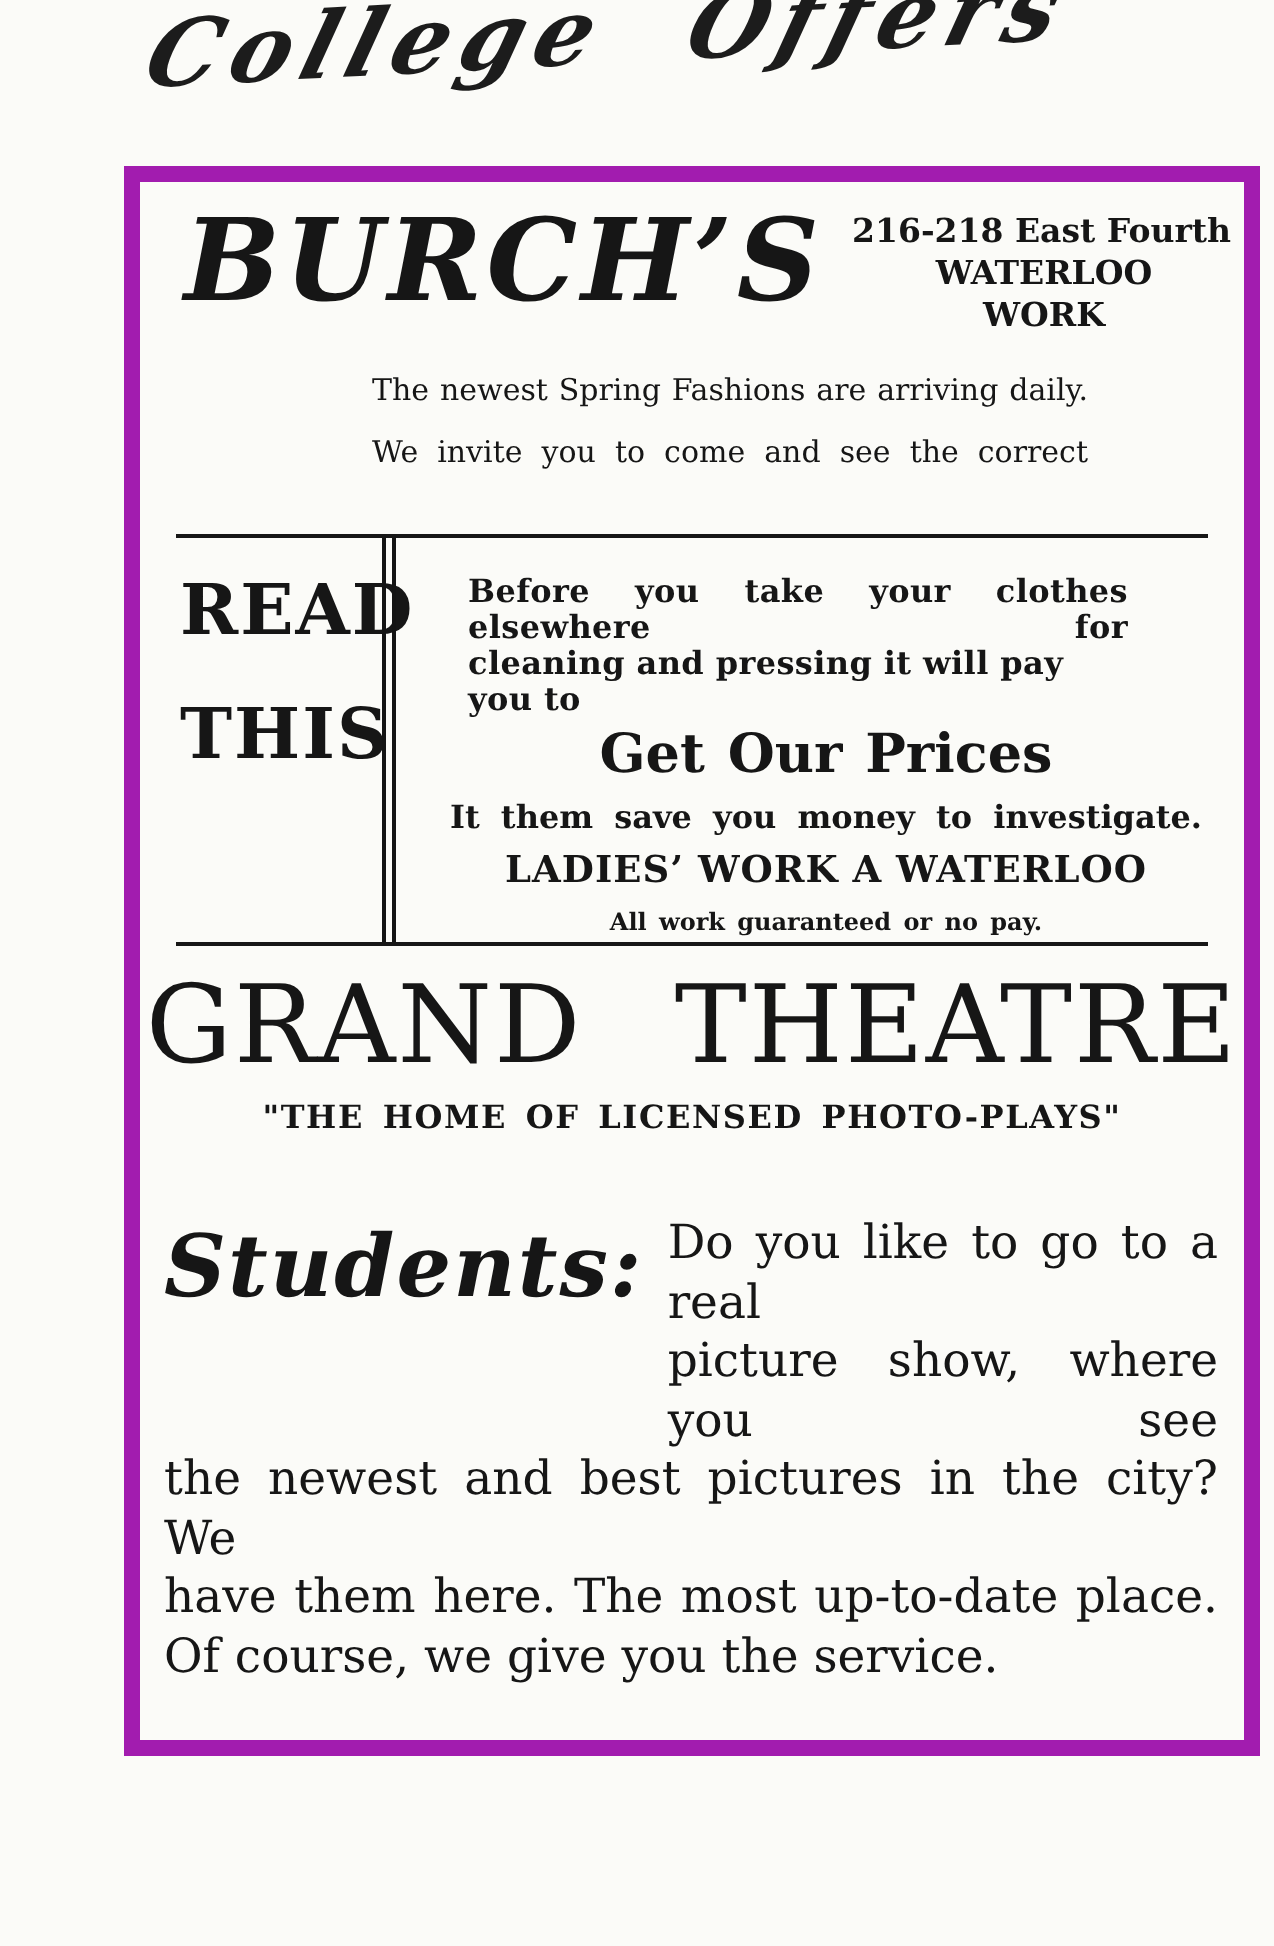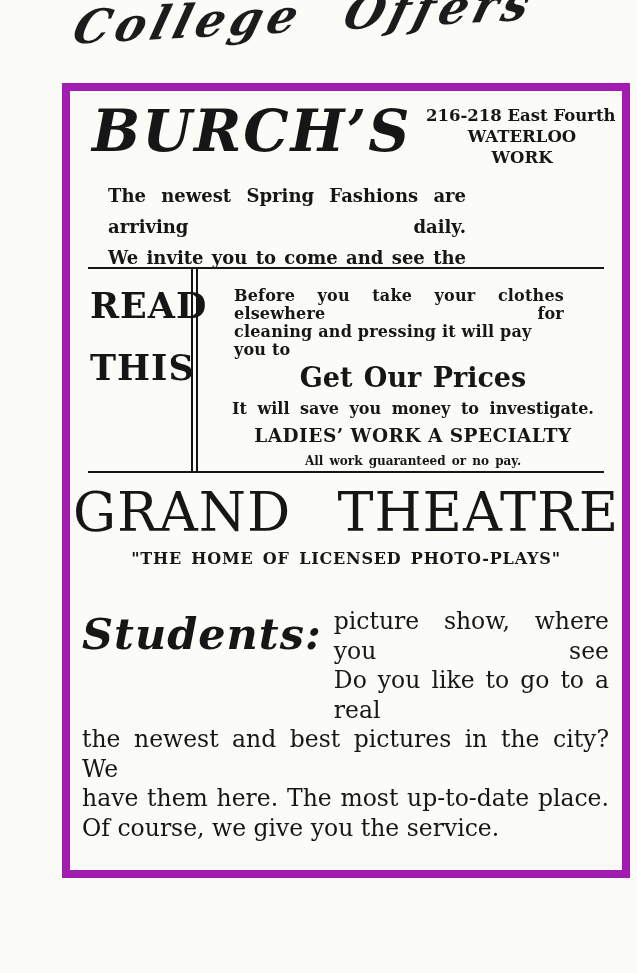--- a/index.html
+++ b/index.html
@@ -50,8 +50,8 @@
     white-space: nowrap;
   }
   .burchs-body {
-    margin: 12px 0 0 38px; width: 358px;
-    font-size: 18px; line-height: 31px; font-weight: 700;
+    margin: 12px 0 0 116px; width: 358px;
+    font-size: 15px; line-height: 31px; font-weight: 400;
   }
   .jline { text-align: justify; text-align-last: justify; }
 

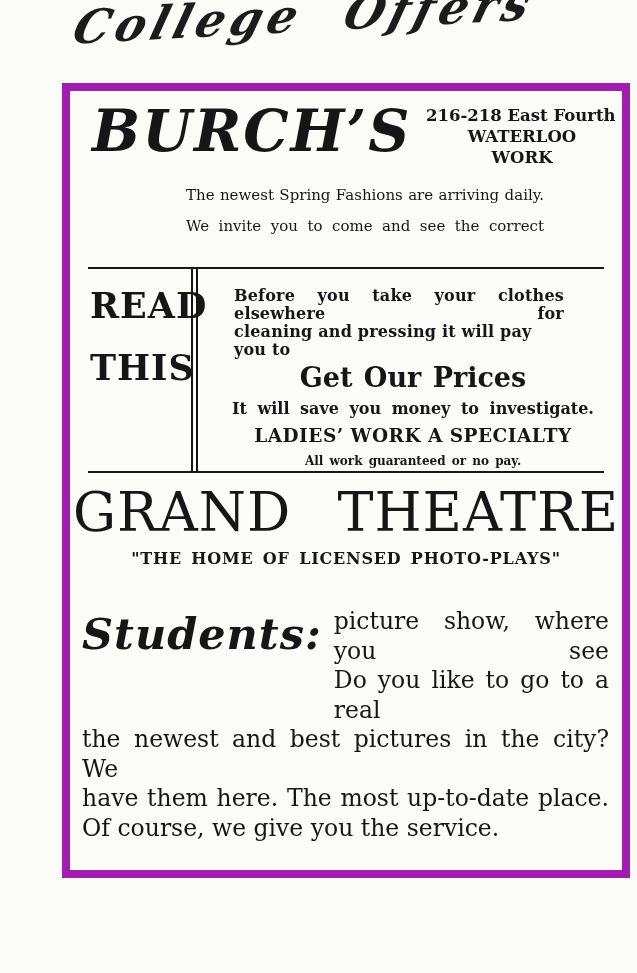--- a/index.html
+++ b/index.html
@@ -144,7 +144,7 @@
           <div>cleaning and pressing it will pay you to</div>
         </div>
         <div class="cleaner-headline">Get Our Prices</div>
-        <div class="cleaner-subline">It will save you money to investigate.</div>
+        <div class="cleaner-subline">It them save you money to investigate.</div>
         <div class="cleaner-specialty">LADIES’ WORK A SPECIALTY</div>
         <div class="cleaner-guarantee">All work guaranteed or no pay.</div>
 

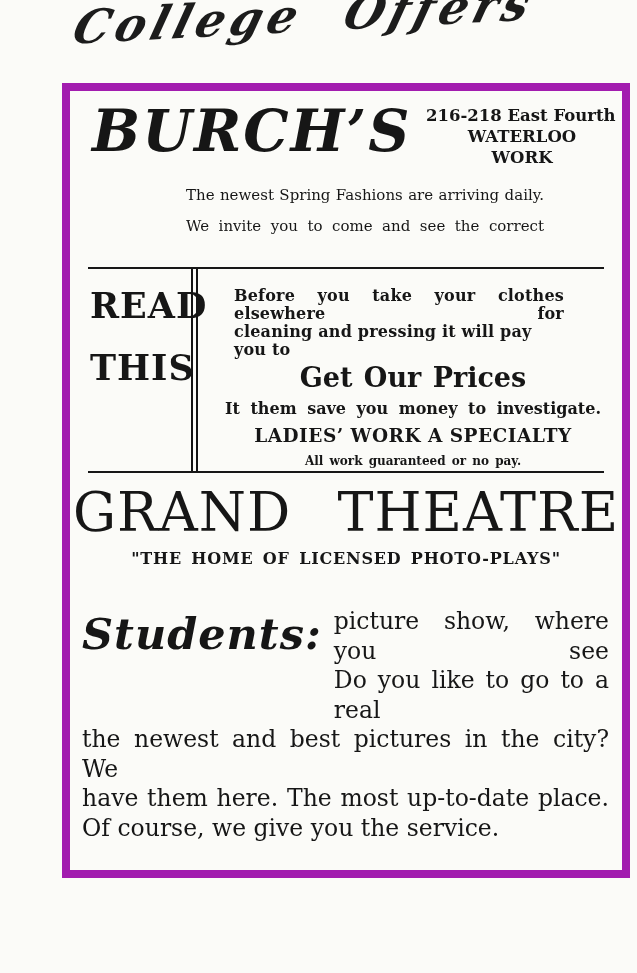--- a/index.html
+++ b/index.html
@@ -145,7 +145,7 @@
         </div>
         <div class="cleaner-headline">Get Our Prices</div>
         <div class="cleaner-subline">It them save you money to investigate.</div>
-        <div class="cleaner-specialty">LADIES’ WORK A SPECIALTY</div>
+        <div class="cleaner-specialty">LADIES’ WORK A WATERLOO</div>
         <div class="cleaner-guarantee">All work guaranteed or no pay.</div>
 
       </div>

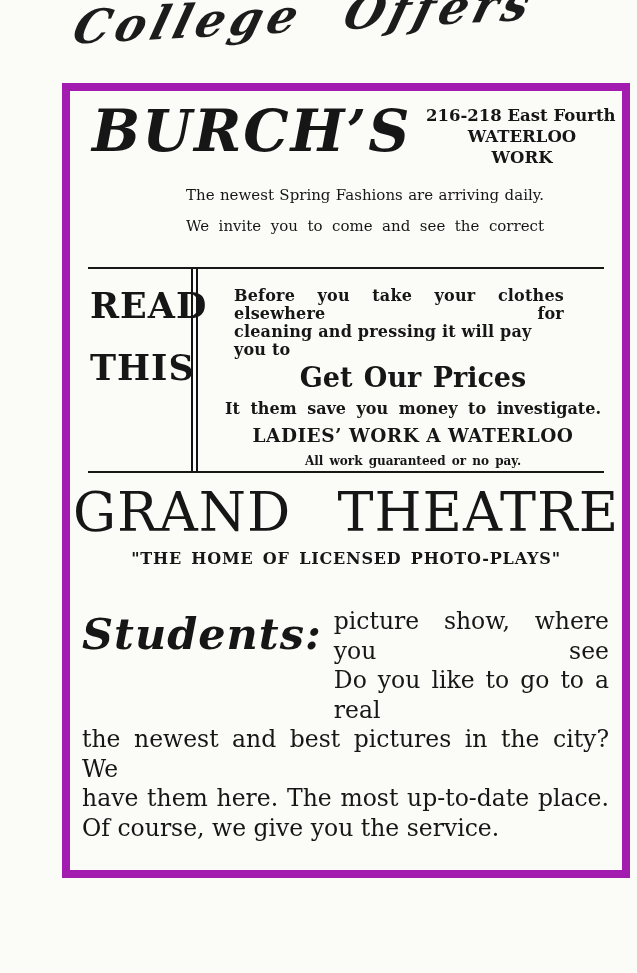--- a/index.html
+++ b/index.html
@@ -161,8 +161,8 @@
         <div class="students-row">
           <div class="students-label">Students:</div>
           <div class="students-firstlines">
+            <div class="pitch jline">Do you like to go to a real</div>
             <div class="pitch jline">picture show, where you see</div>
-            <div class="pitch jline">Do you like to go to a real</div>
           </div>
         </div>
         <div class="pitch jline">the newest and best pictures in the city? We</div>

